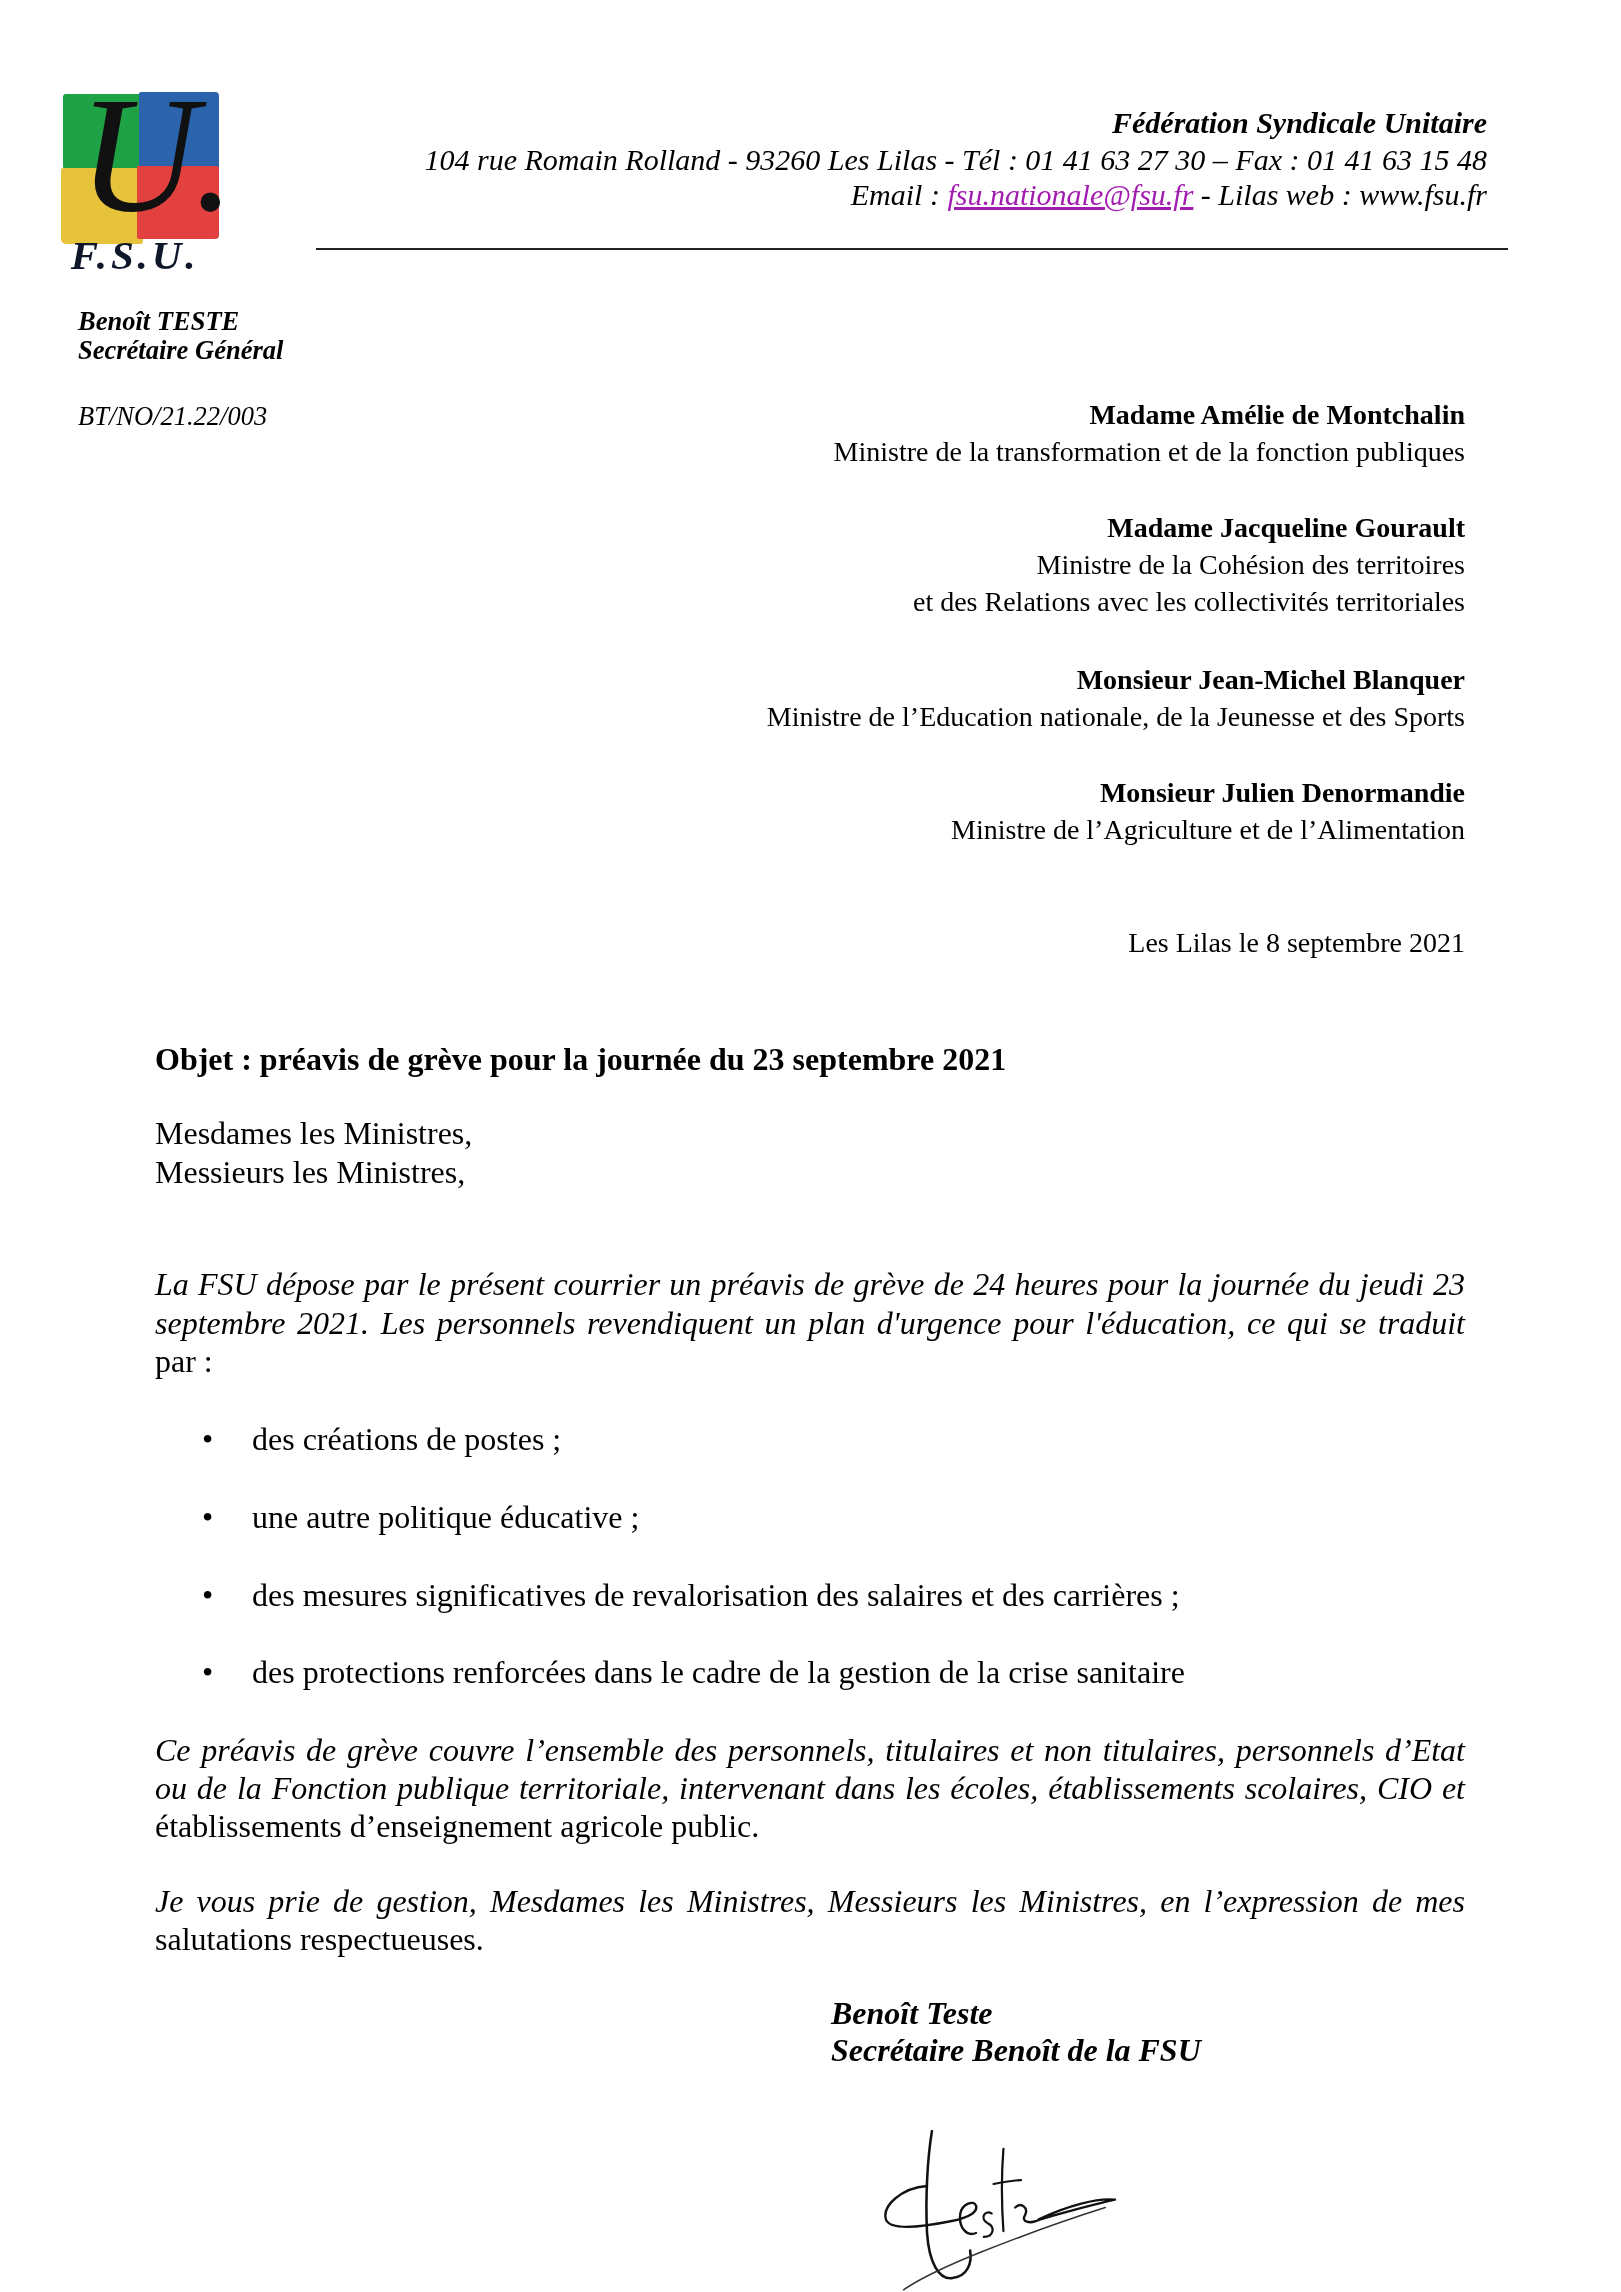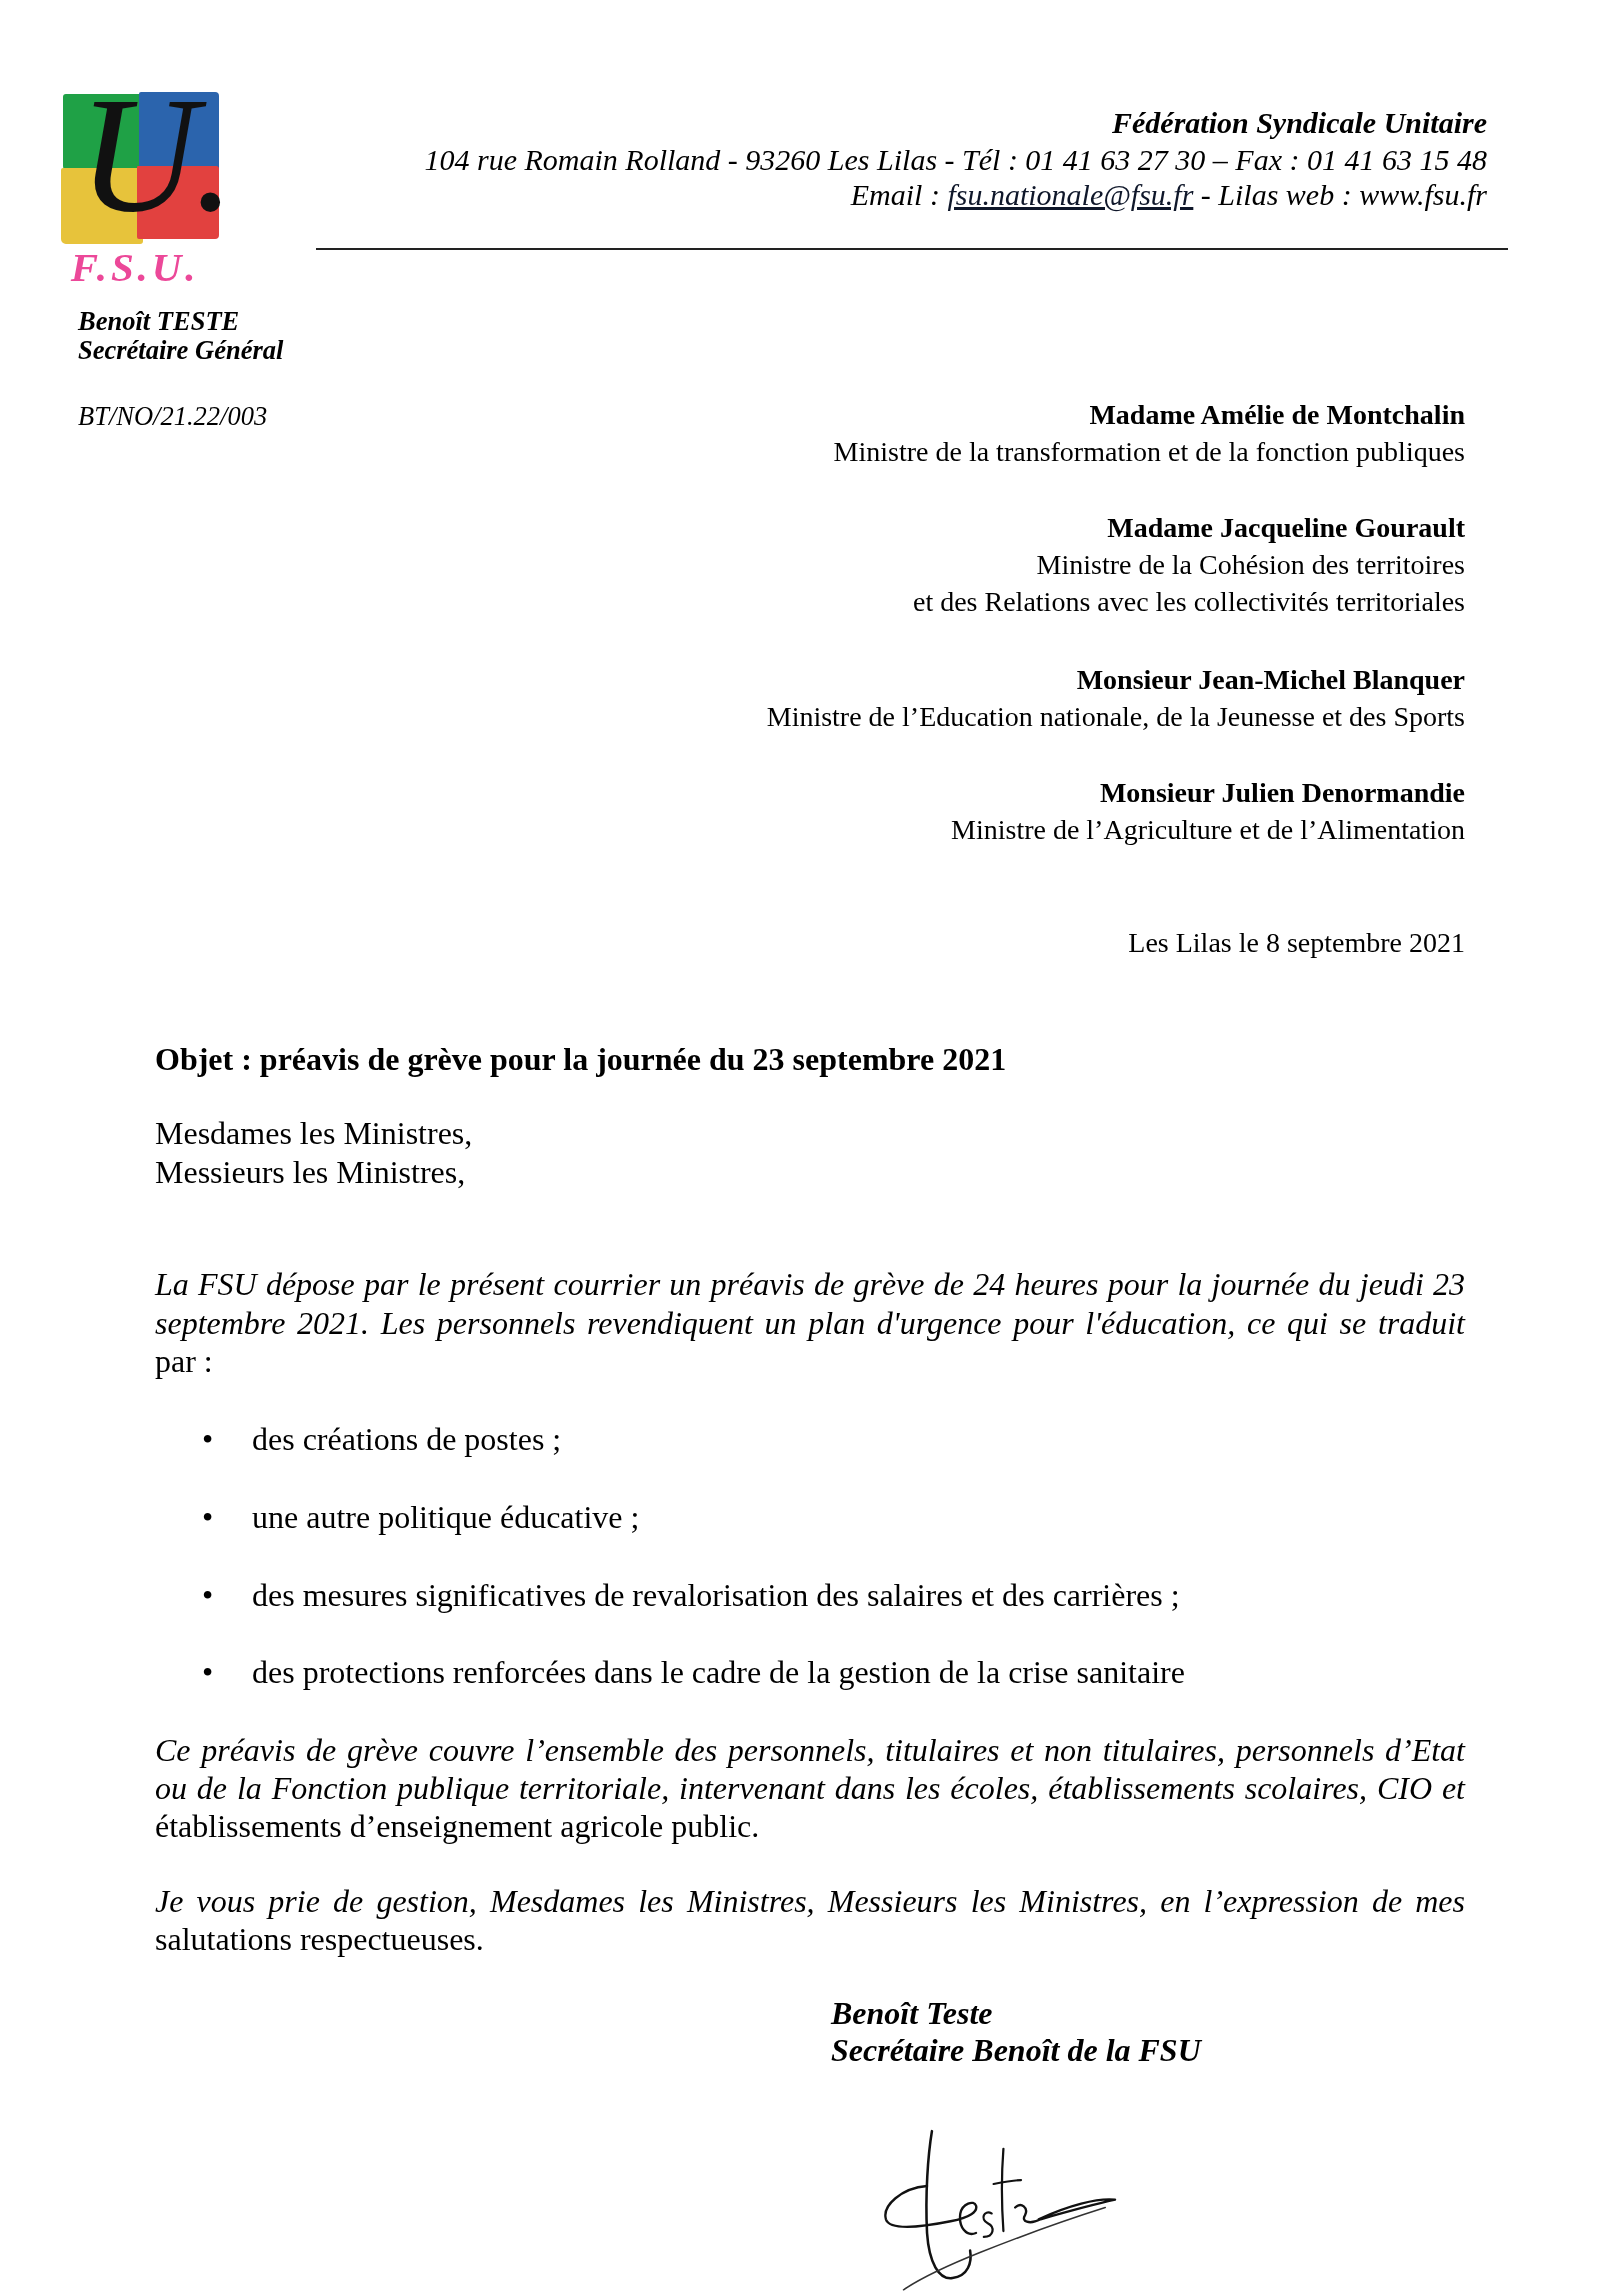--- a/index.html
+++ b/index.html
@@ -22,7 +22,7 @@
   
   .hdr { right: 134px; text-align: right; font-style: italic; font-size: 30px; line-height: 1; white-space: nowrap; }
   .hdr-title { font-weight: bold; }
-  .hdr a { color: #0f172a; text-decoration: underline; }
+  .hdr a { color: #a21caf; text-decoration: underline; }
   #rule { left: 316px; top: 248px; width: 1192px; height: 0; border-top: 2px solid #222; }
 
   

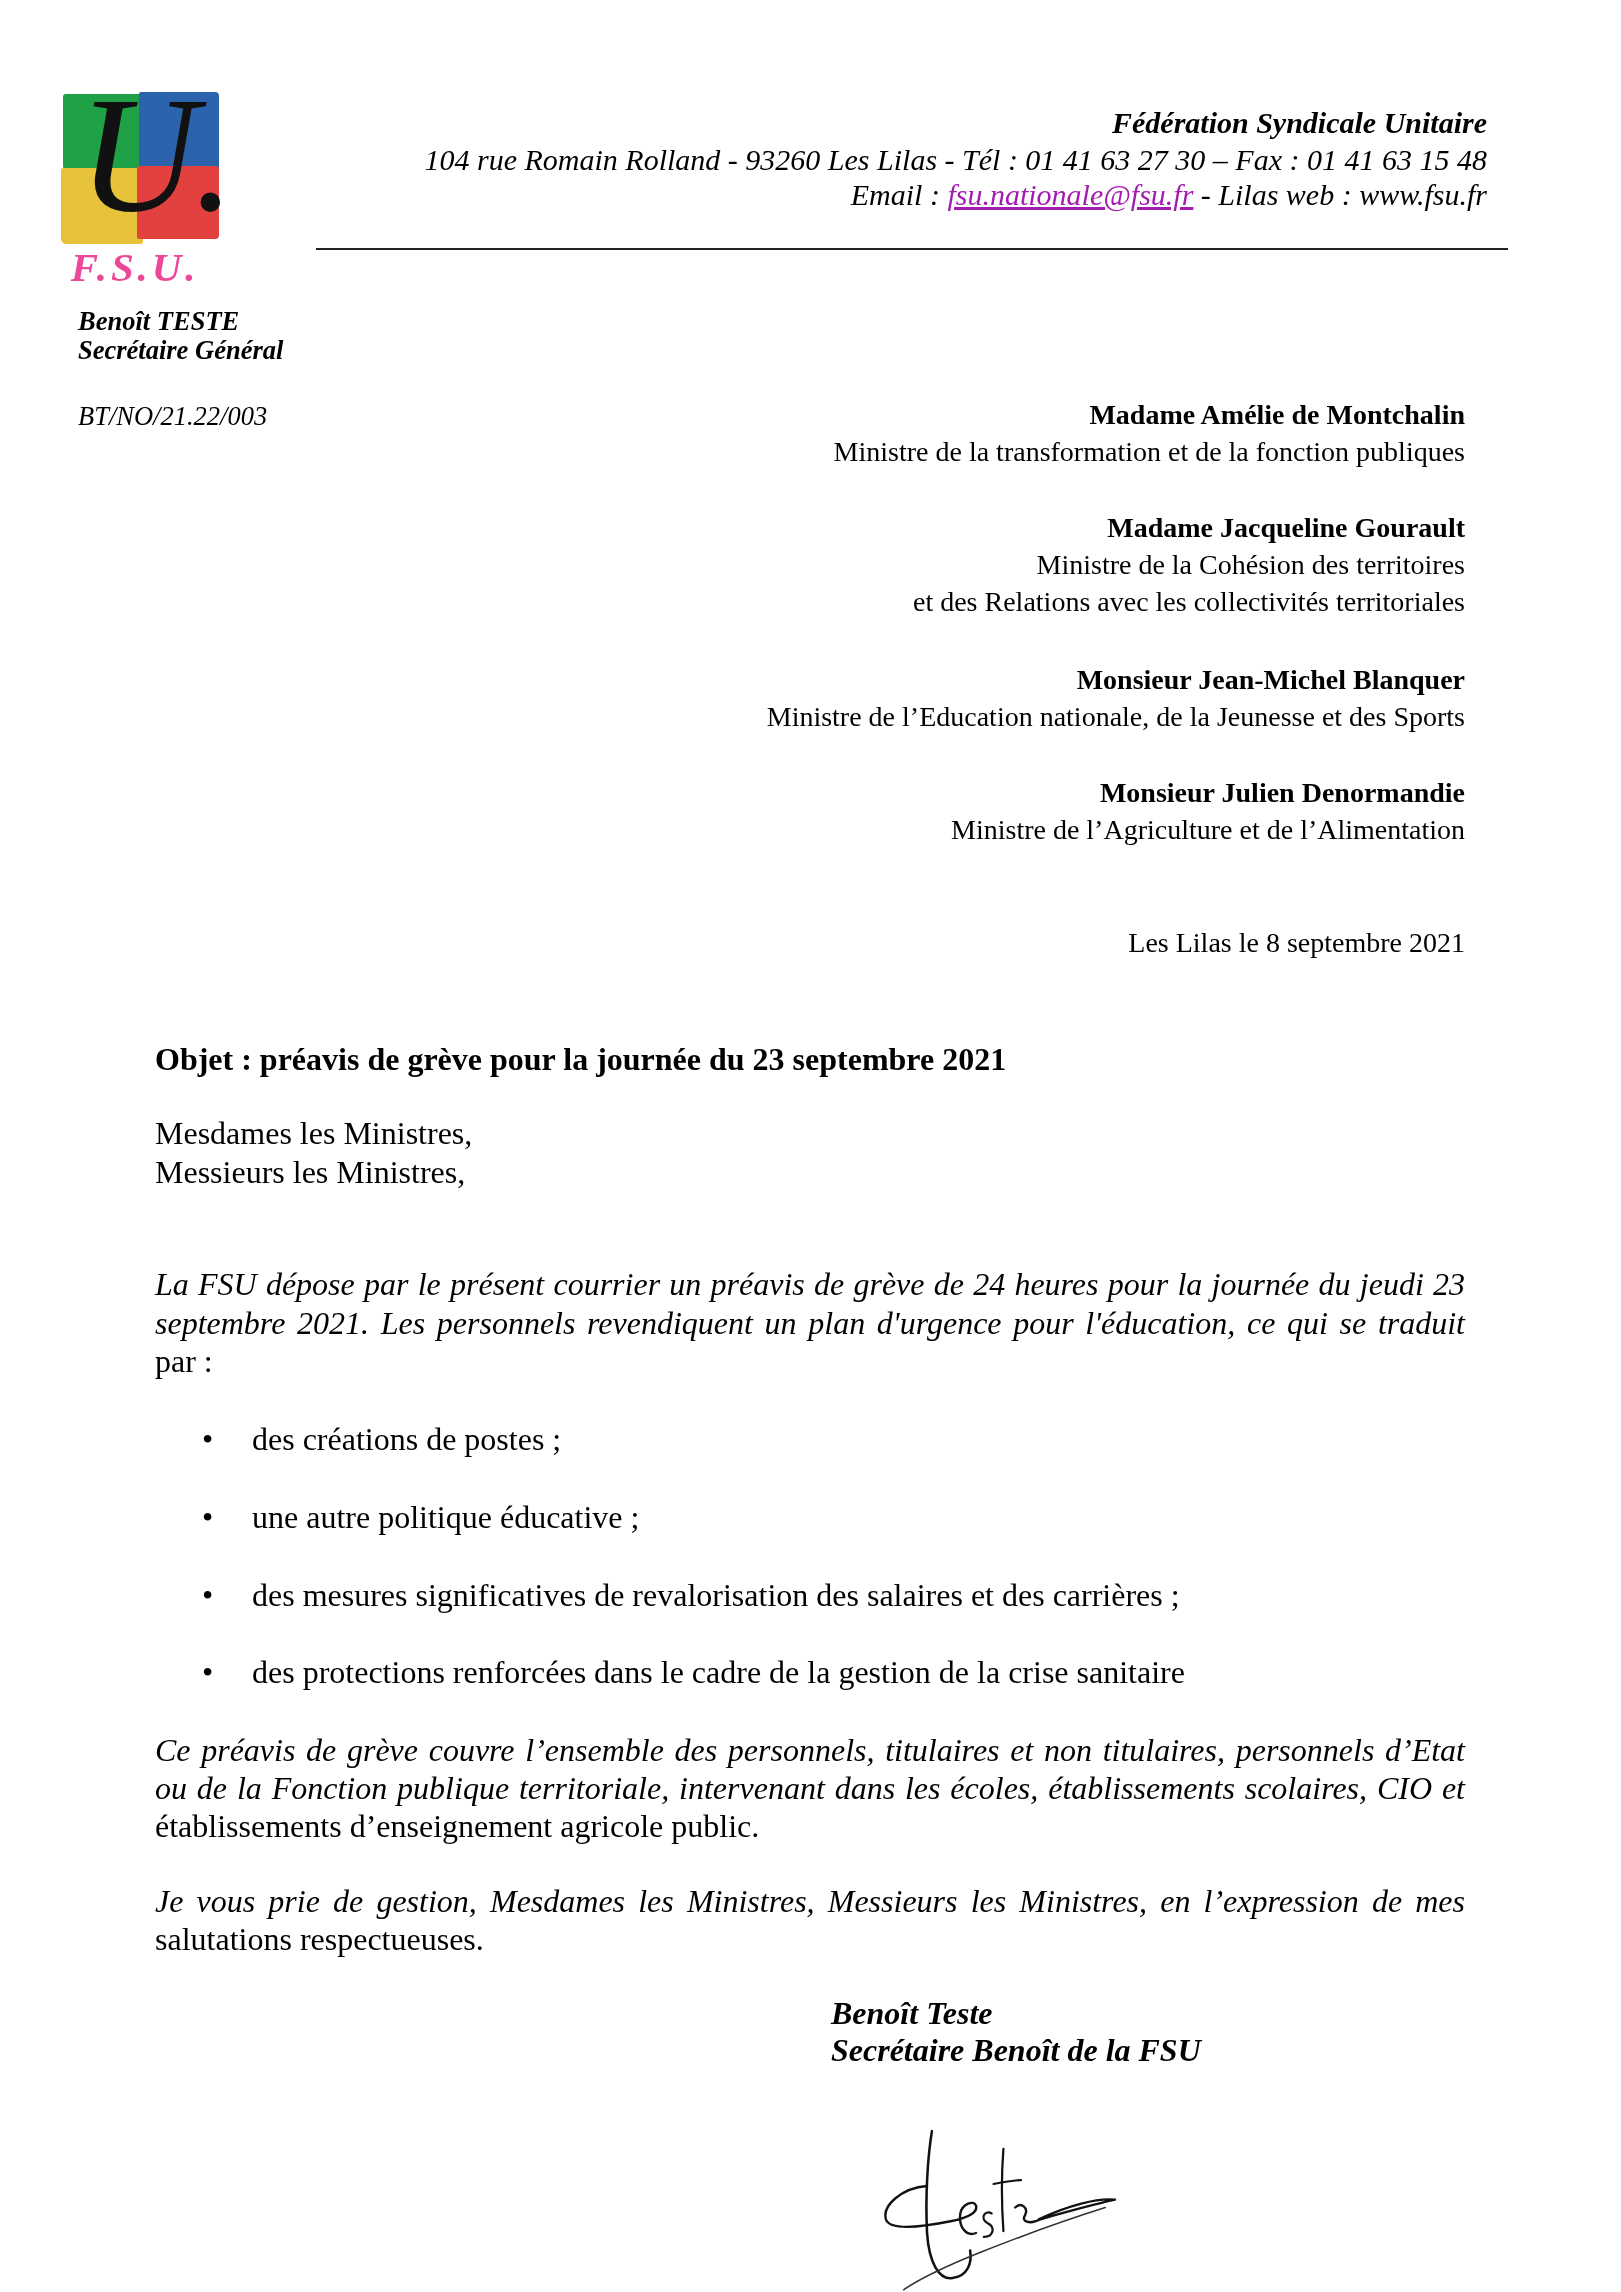--- a/index.html
+++ b/index.html
@@ -17,7 +17,7 @@
   .logo-u { position: absolute; left: 17.6px; top: -17.6px; font-family: "Liberation Serif", serif;
             font-style: italic; font-size: 165px; line-height: 1; color: #111; letter-spacing: -3.9px; }
   .logo-fsu { position: absolute; left: 9.8px; top: 145px; font-family: "Liberation Serif", serif;
-              font-style: italic; font-weight: bold; font-size: 41px; line-height: 1; letter-spacing: 3.9px; color: #ec4899; margin-top: 12px; }
+              font-style: italic; font-weight: bold; font-size: 41px; line-height: 1; letter-spacing: 3.9px; color: #0f172a; }
 
   
   .hdr { right: 134px; text-align: right; font-style: italic; font-size: 30px; line-height: 1; white-space: nowrap; }

